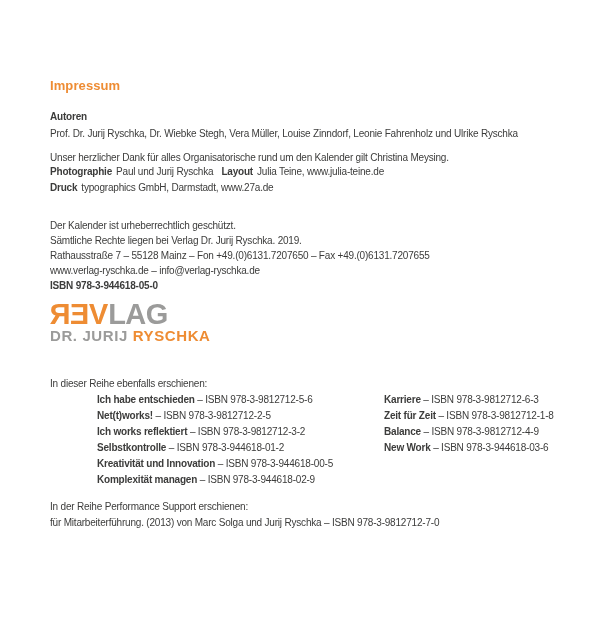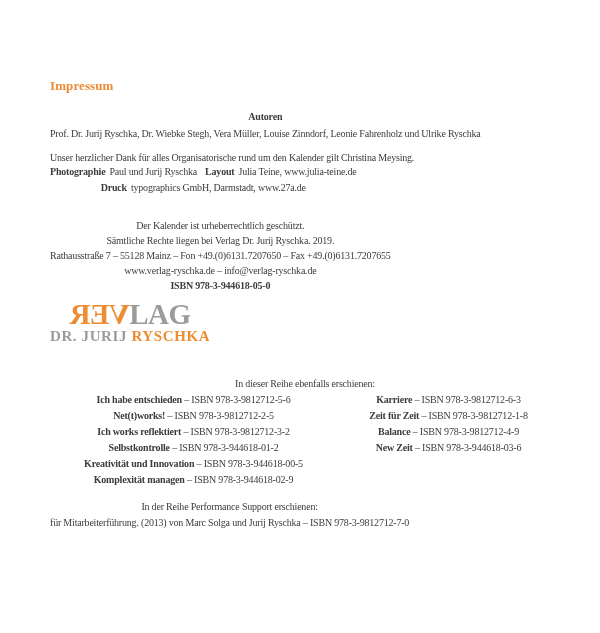--- a/index.html
+++ b/index.html
@@ -7,13 +7,12 @@
     position:relative;
     width:600px; height:633px;
     background:#ffffff;
-    font-family:Liberation Serif, serif;
+    font-family:Liberation Sans, sans-serif;
     font-size:10px;
     line-height:15px;
     letter-spacing:-0.2px;
     color:#3C3C3B;
     overflow:hidden;
-    text-align:center;
   }
   .abs { position:absolute; left:50px; }
   .b { font-weight:700; }

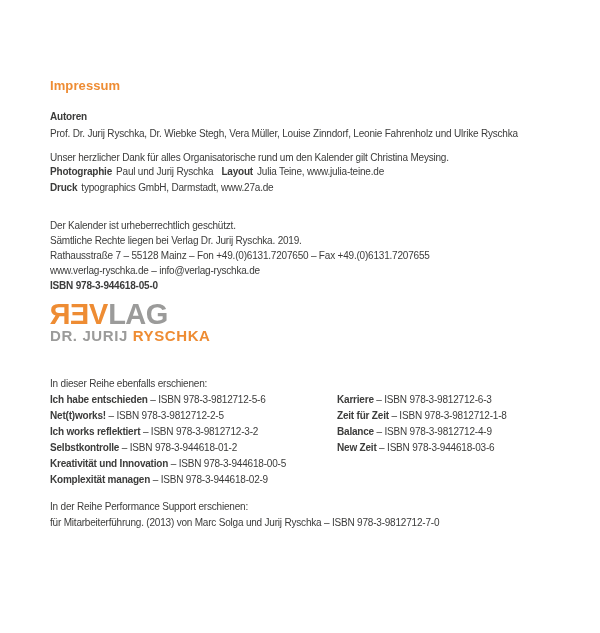--- a/index.html
+++ b/index.html
@@ -57,7 +57,7 @@
 
   .series-block { top:375px; width:510px; }
   .series-intro { line-height:17px; }
-  .series-columns { display:flex; }
+  .series-columns { display:flex;margin-left:47px; }
   .series-col-left { width:287px; flex:0 0 287px; }
   .series-col-right { flex:1; }
   .book { line-height:16px; white-space:nowrap; }

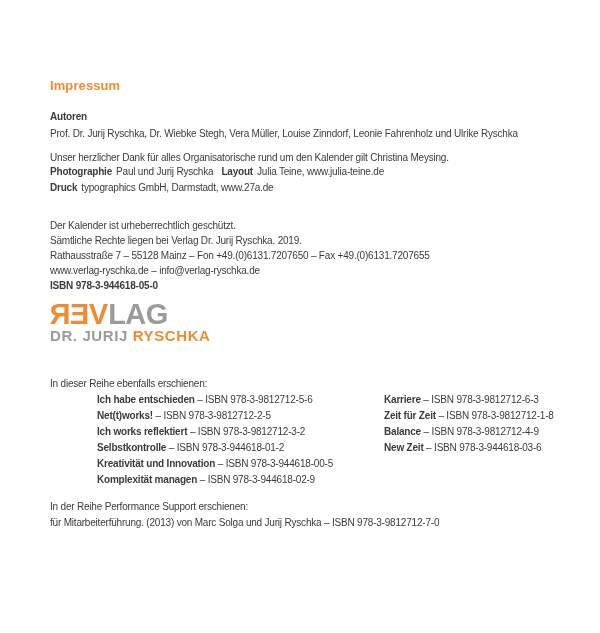--- a/index.html
+++ b/index.html
@@ -115,7 +115,7 @@
           <div class="book"><span class="b">Karriere</span><span> – ISBN 978-3-9812712-6-3</span></div>
           <div class="book"><span class="b">Zeit für Zeit</span><span> – ISBN 978-3-9812712-1-8</span></div>
           <div class="book"><span class="b">Balance</span><span> – ISBN 978-3-9812712-4-9</span></div>
-          <div class="book"><span class="b">New Zeit</span><span> – ISBN 978-3-944618-03-6</span></div>
+          <div class="book"><span class="b">New Work</span><span> – ISBN 978-3-944618-03-6</span></div>
         </div>
     </div>
   </div>

